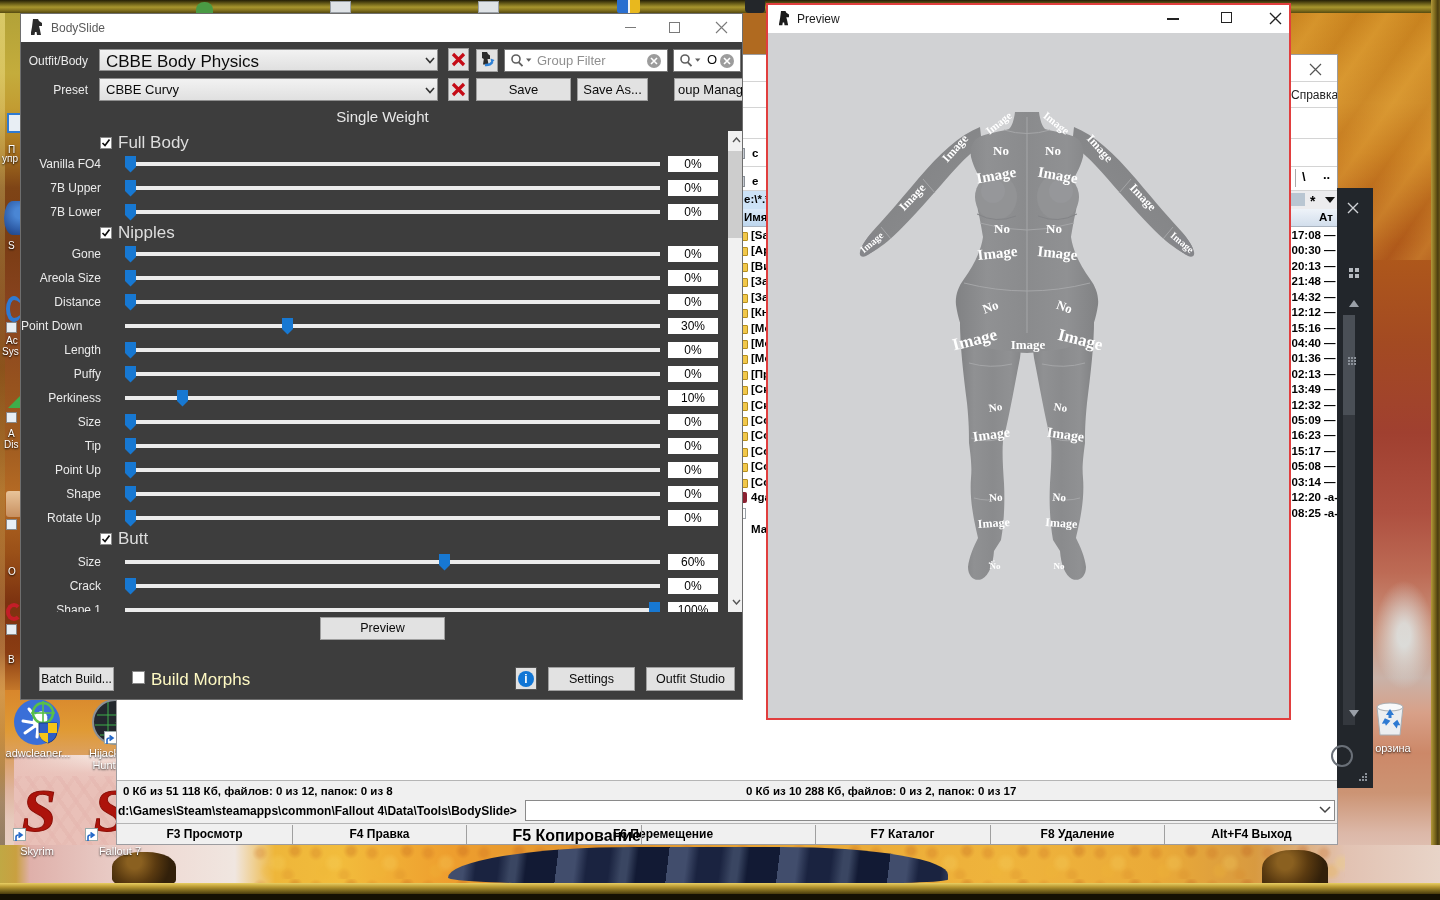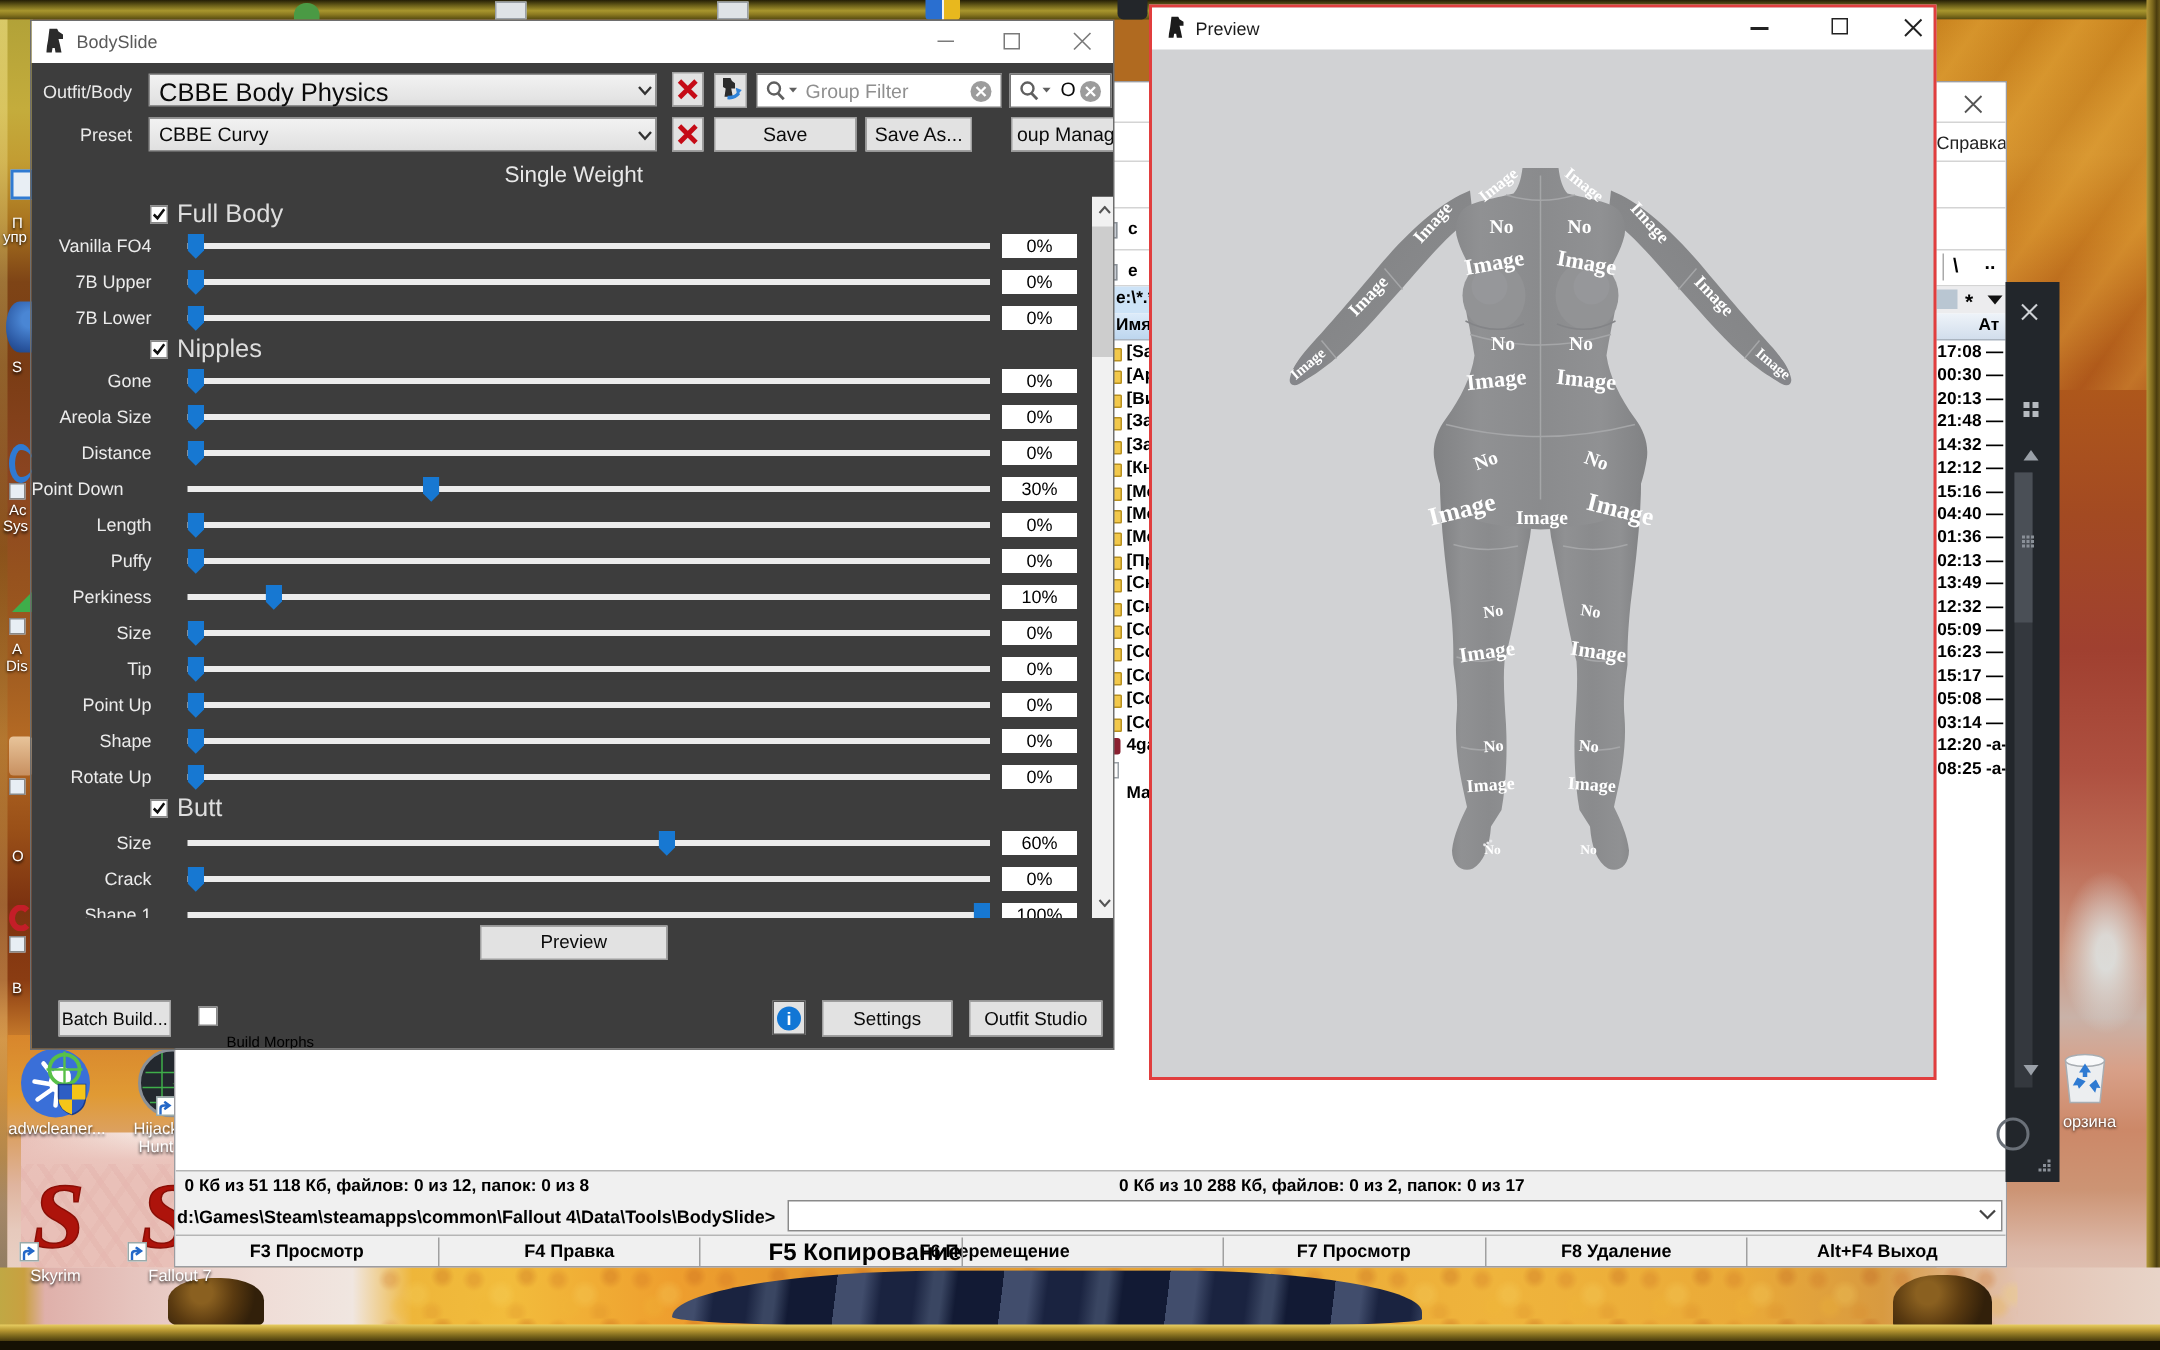--- a/index.html
+++ b/index.html
@@ -450,7 +450,7 @@
       <div class="a btn" style="left:299px;top:603px;width:125px;height:23px;font-size:12.5px;line-height:21px">Preview</div>
       <div class="a btn" style="left:18px;top:653px;width:75px;height:24px;font-size:12px;line-height:22px">Batch Build...</div>
       <div class="a" style="left:111px;top:657px;width:13px;height:13px;background:#fff;border:1px solid #888"></div>
-      <div class="a" style="left:130px;top:676px;font-size:10px;color:#000000">Build Morphs</div>
+      <div class="a" style="left:130px;top:656px;font-size:17px;color:#fef9c3">Build Morphs</div>
       <div class="a" style="left:494px;top:653px;width:22px;height:23px;background:#e2e2e2;border:1px solid #555">
         <div style="position:absolute;left:2px;top:2.5px;width:16px;height:16px;border-radius:50%;background:#1176d5;color:#fff;font-weight:bold;font-size:12px;text-align:center;line-height:16px">i</div>
       </div>

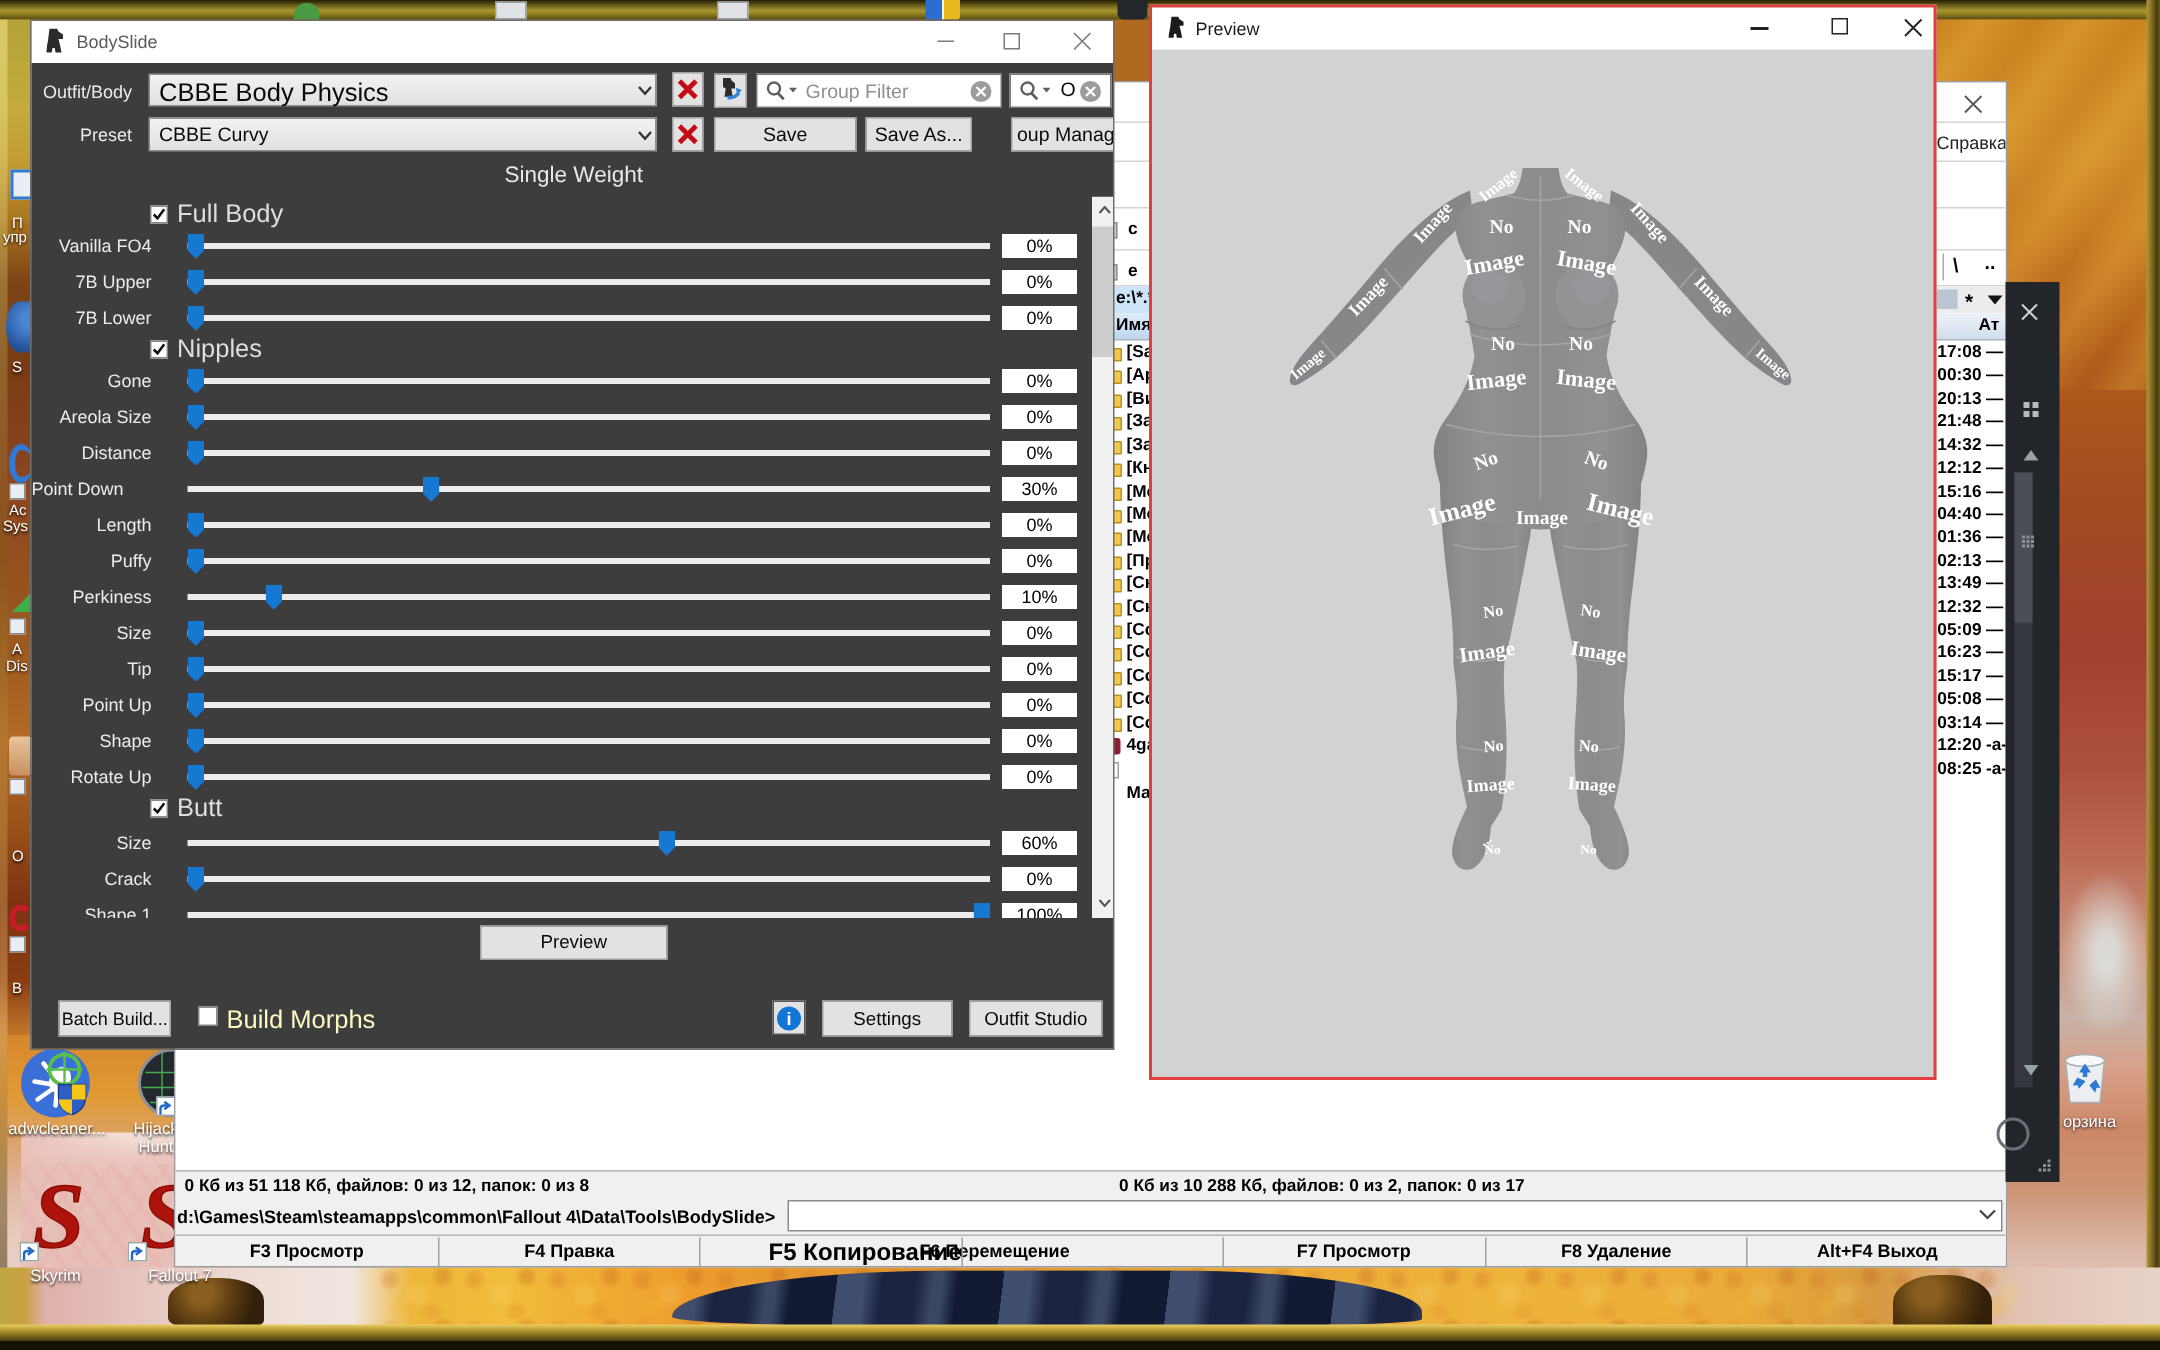--- a/index.html
+++ b/index.html
@@ -250,7 +250,7 @@
       <div class="a" style="left:349px;top:770px;width:1px;height:19px;background:#a0a0a0"></div>
       <div class="a tcb" style="left:496px;top:772px;width:141px;font-size:12px;text-align:left">F6 Перемещение</div>
       <div class="a" style="left:524px;top:770px;width:1px;height:19px;background:#a0a0a0"></div>
-      <div class="a tcb" style="left:698px;top:772px;width:175px;font-size:12px;text-align:center">F7 Просмотр</div>
+      <div class="a tcb" style="left:698px;top:772px;width:175px;font-size:12px;text-align:center">F7 Каталог</div>
       <div class="a" style="left:698px;top:770px;width:1px;height:19px;background:#a0a0a0"></div>
       <div class="a tcb" style="left:873px;top:772px;width:175px;font-size:12px;text-align:center">F8 Удаление</div>
       <div class="a" style="left:873px;top:770px;width:1px;height:19px;background:#a0a0a0"></div>

